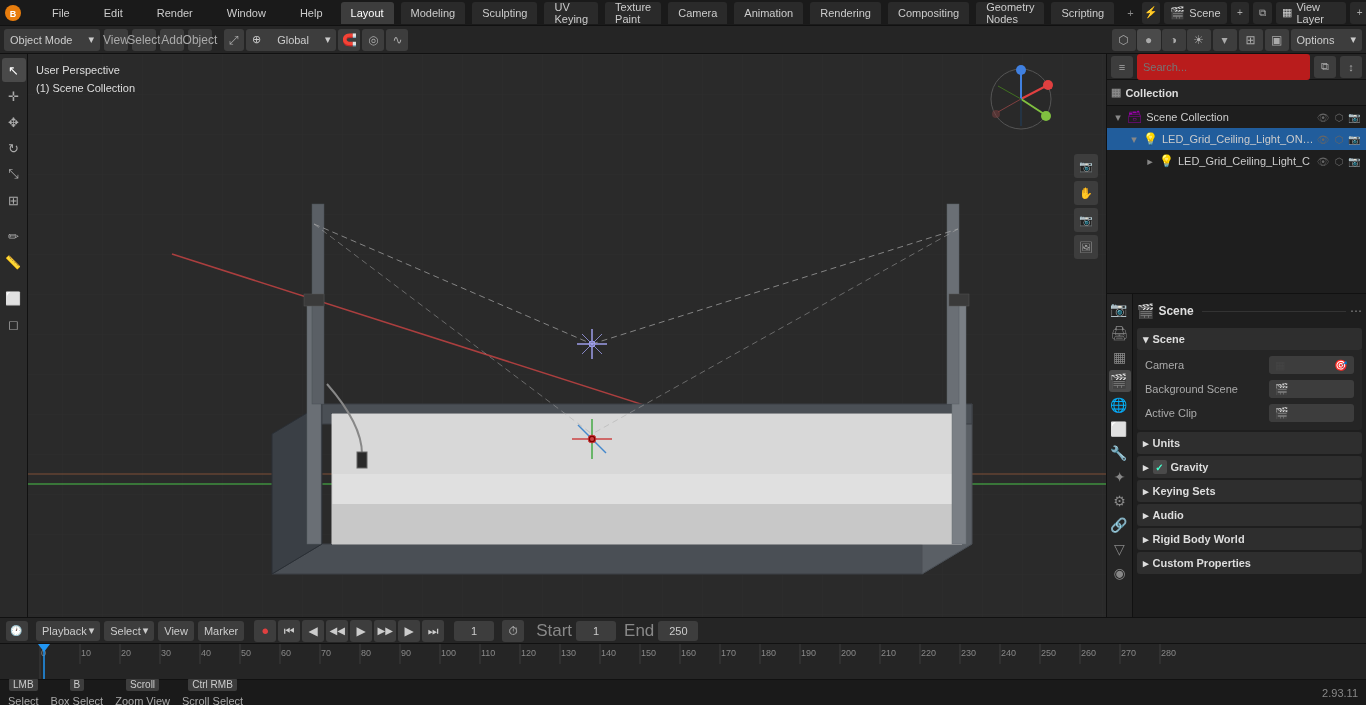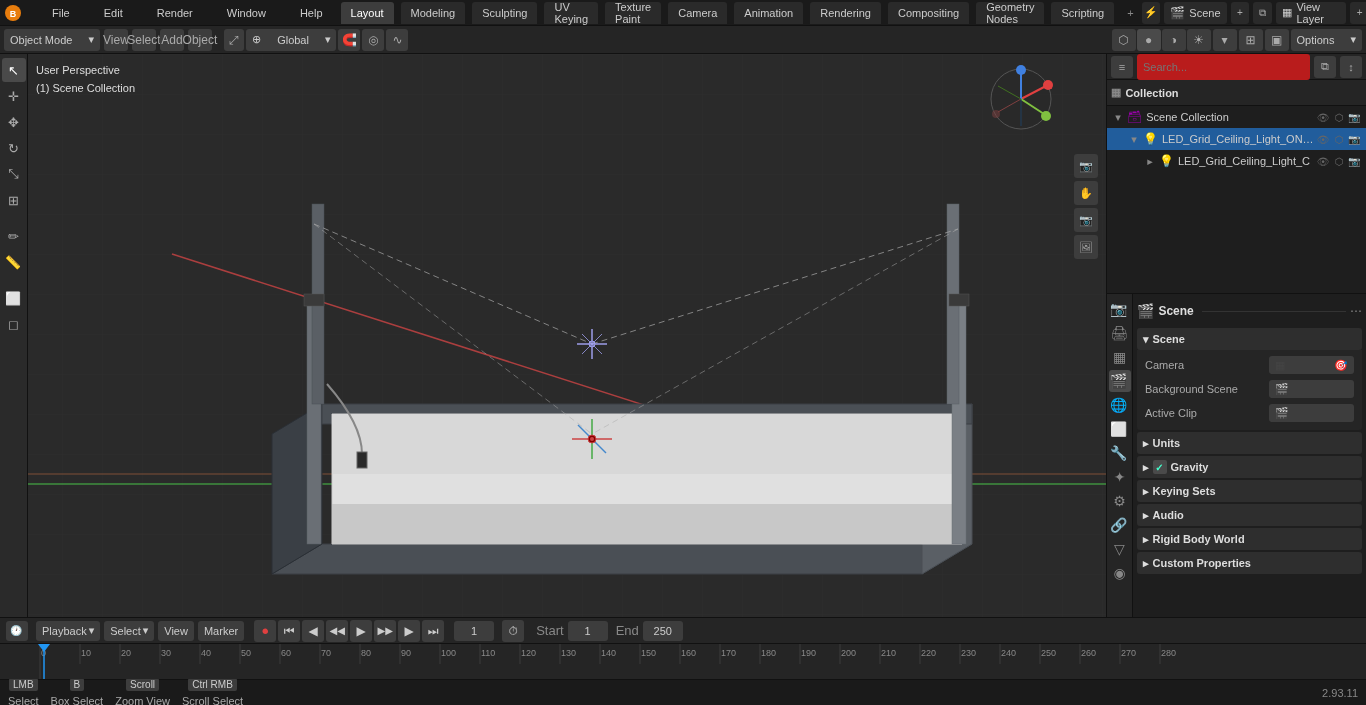--- a/index.html
+++ b/index.html
@@ -360,7 +360,7 @@
     }
     .tl-label {
       color: #888;
-      font-size: 13px;
+      font-size: 17px;
     }
     .timeline-ruler {
       flex: 1;

